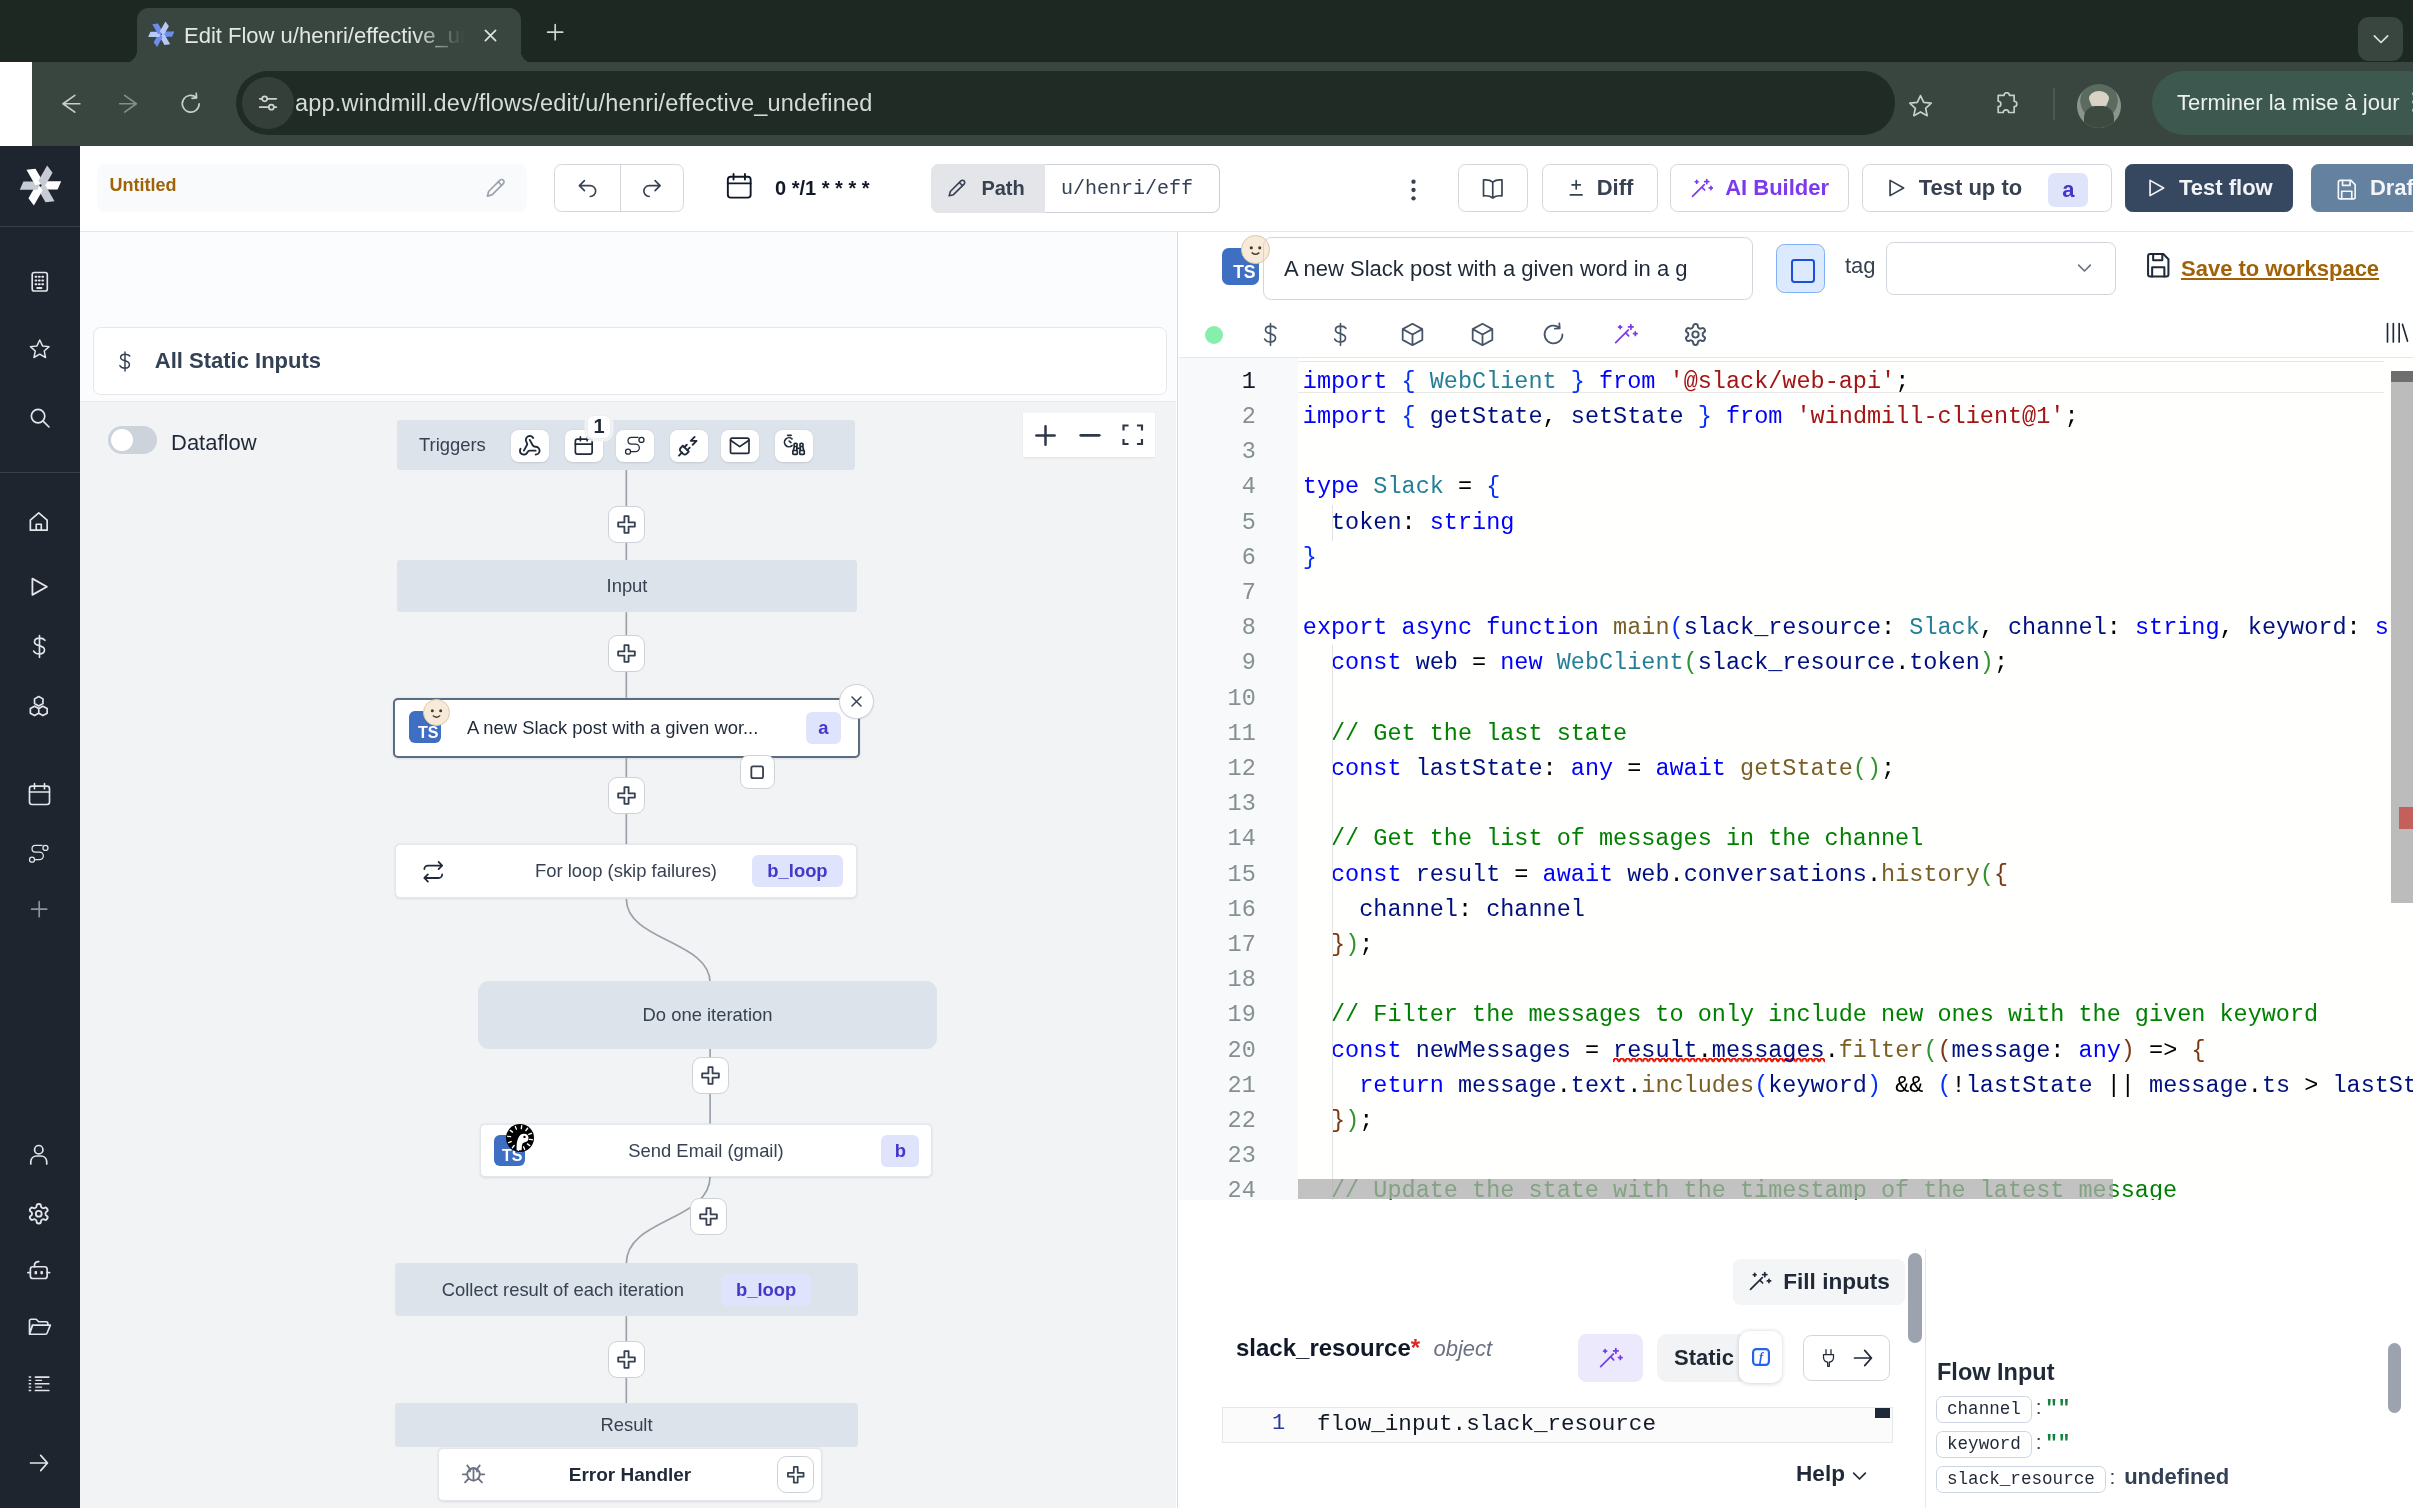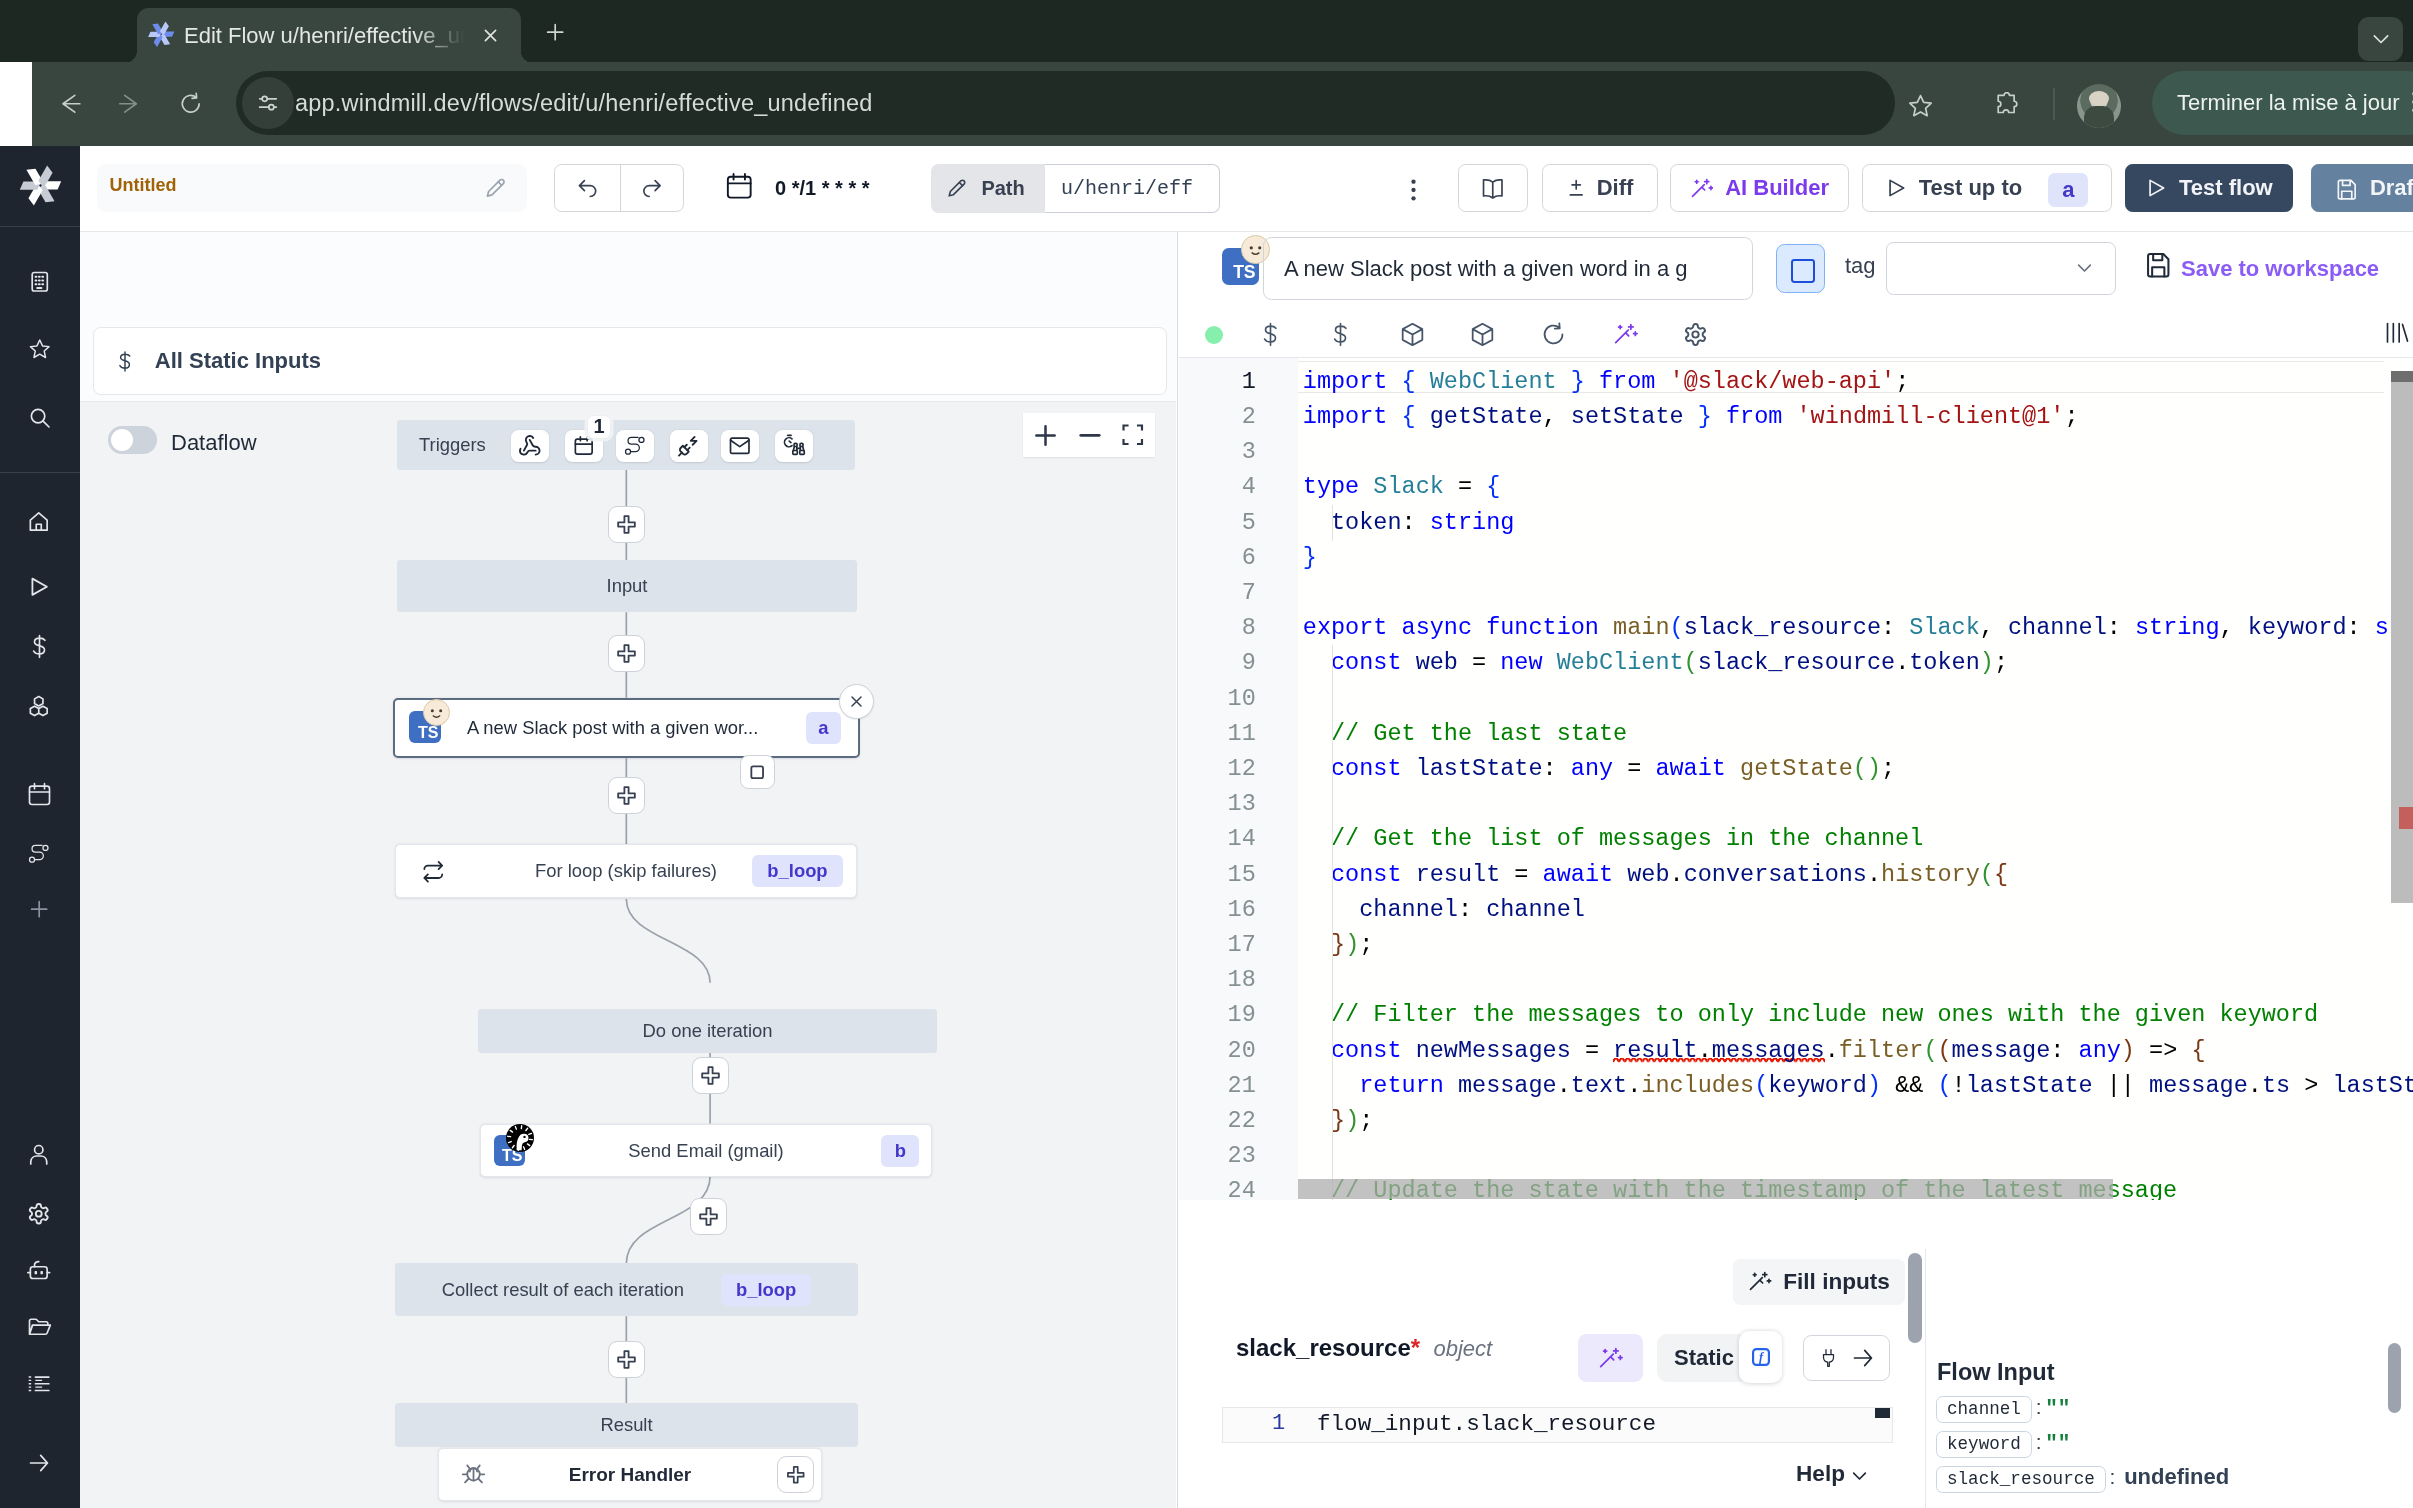--- a/index.html
+++ b/index.html
@@ -557,7 +557,7 @@
         <path d="M9 4 v6 h9 v-6 M8 26 v-9 h12 v9" stroke="currentColor" stroke-width="2" stroke-linecap="round" stroke-linejoin="round" fill="none"></path>
       </svg>
     </div>
-    <div class="abs" style="left:1003px;top:24px;font-size:22px;font-weight:700;color:#8b5cf6;">Save to workspace</div>
+    <div class="abs" style="left:1003px;top:24px;font-size:22px;font-weight:700;color:#a16207;text-decoration:underline;">Save to workspace</div>
     <div class="abs" style="left:27px;top:94px;width:18.4px;height:18.4px;border-radius:50%;background:#86efac;"></div>
     <div class="ic" style="left:80px;top:90px;width:25px;height:25px;color:#475569;">
       <svg width="25" height="25" viewBox="0 0 30 30" fill="none" style="">

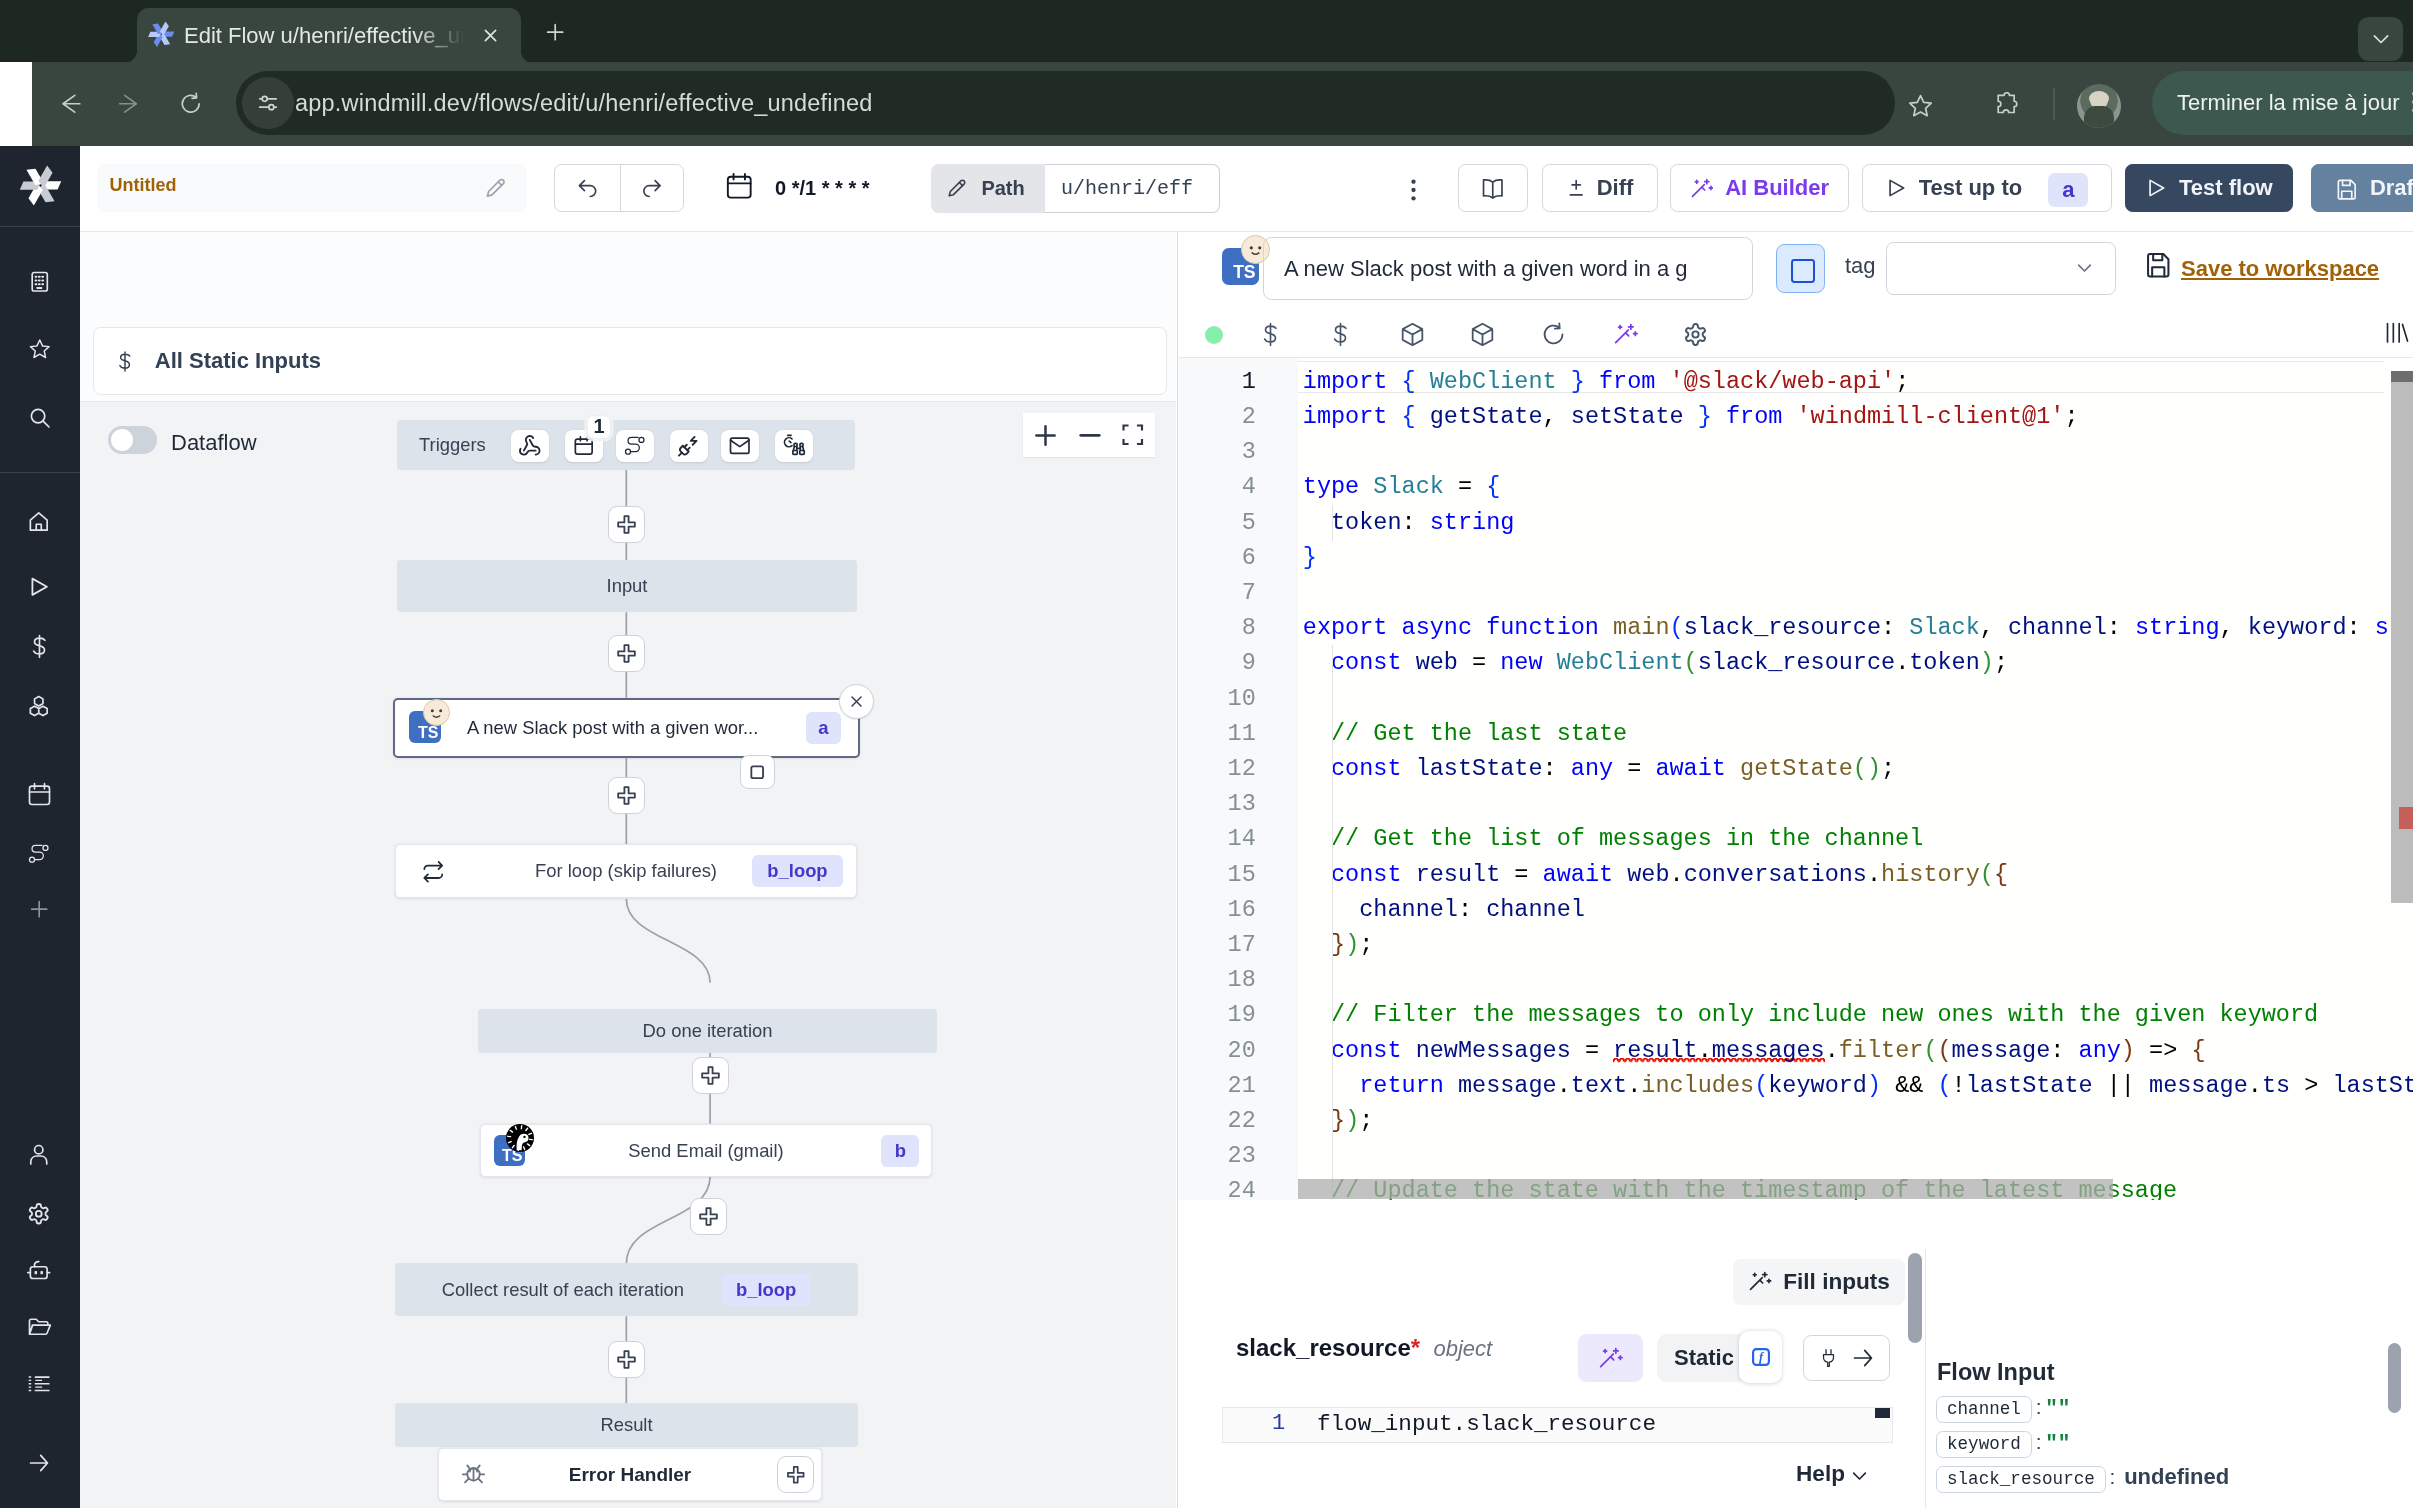--- a/index.html
+++ b/index.html
@@ -504,7 +504,7 @@
           <path d="M26 16 a4 4 0 0 1 -4 4 H6 M10 24 l-4 -4 4 -4" stroke="currentColor" stroke-width="2" stroke-linecap="round" stroke-linejoin="round" fill="none"></path>
         </svg>
       </div>
-      <div class="gbar" style="left:398px;top:607px;width:459px;height:44px;">Do one iteration</div>
+      <div class="gbar" style="left:398px;top:579px;width:459px;height:68px;border-radius:11px;">Do one iteration</div>
       <div class="gnode" style="left:400px;top:722px;width:452px;height:53px;">
         <span style="font-size:18.4px;color:#374151;">Send Email (gmail)</span>
         <span class="chip" style="position:absolute;right:11.7px;padding:5px 13.4px;">b</span>

